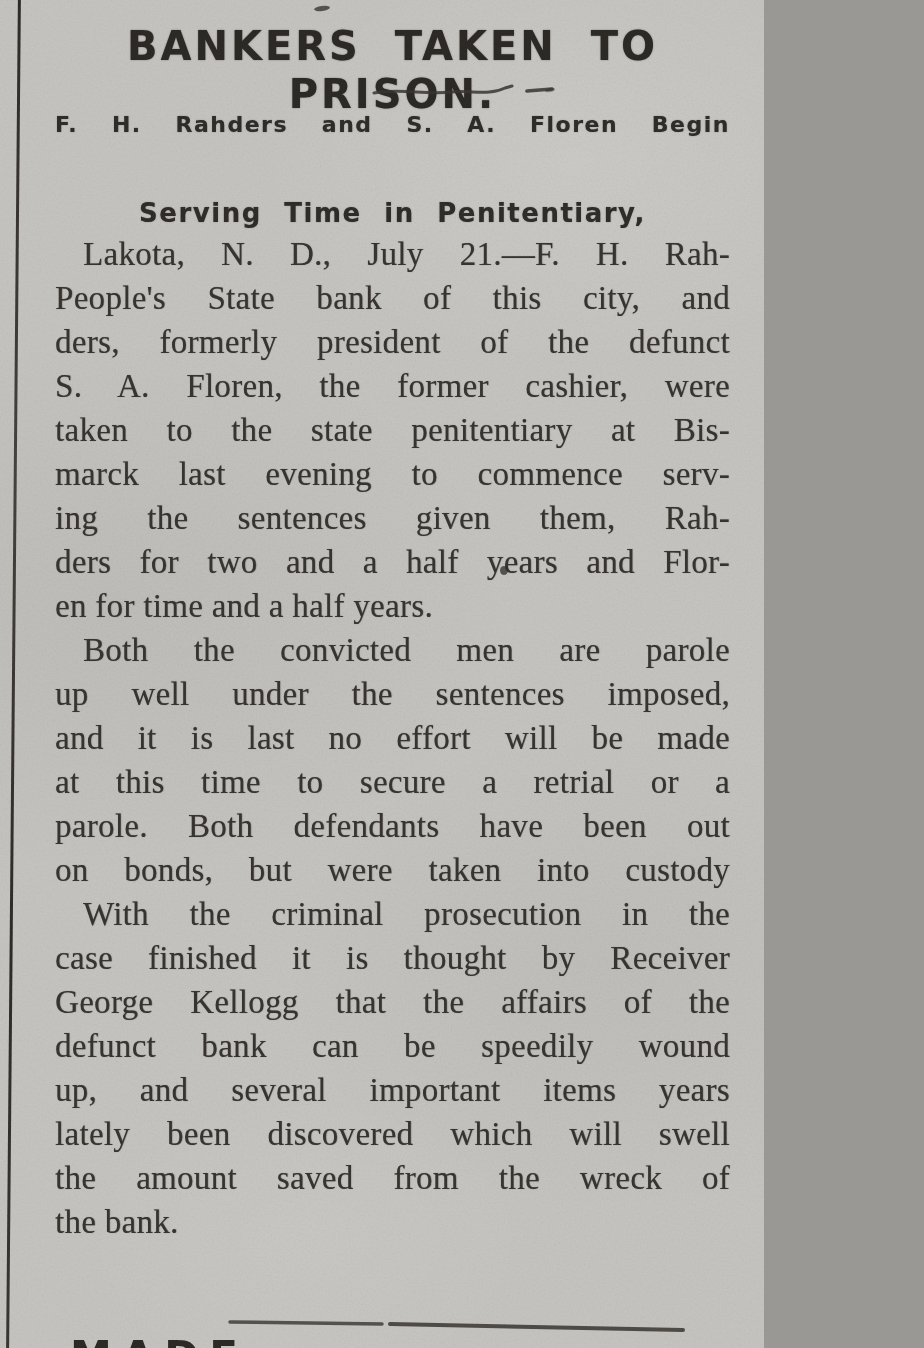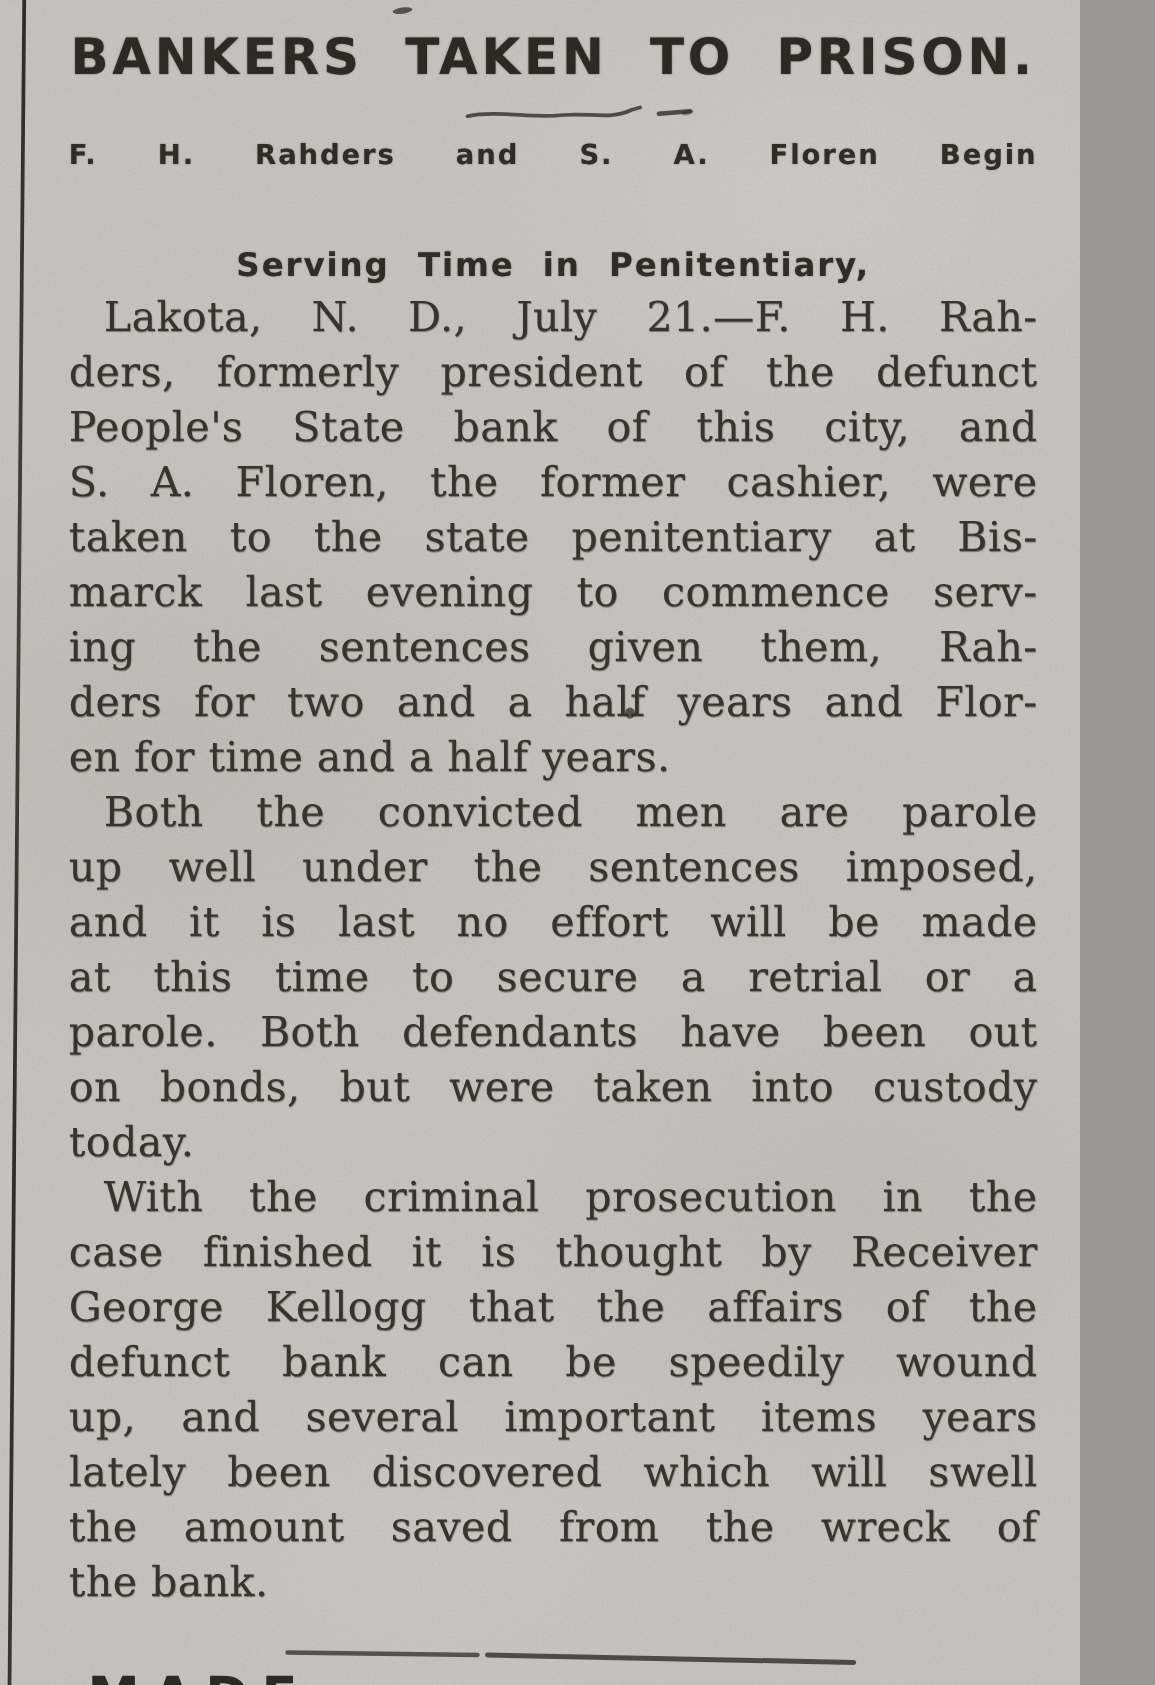--- a/index.html
+++ b/index.html
@@ -8,7 +8,7 @@
 
   .paper {
     position: relative;
-    width: 864px;
+    width: 764px;
     height: 1348px;
     overflow: hidden;
     background:

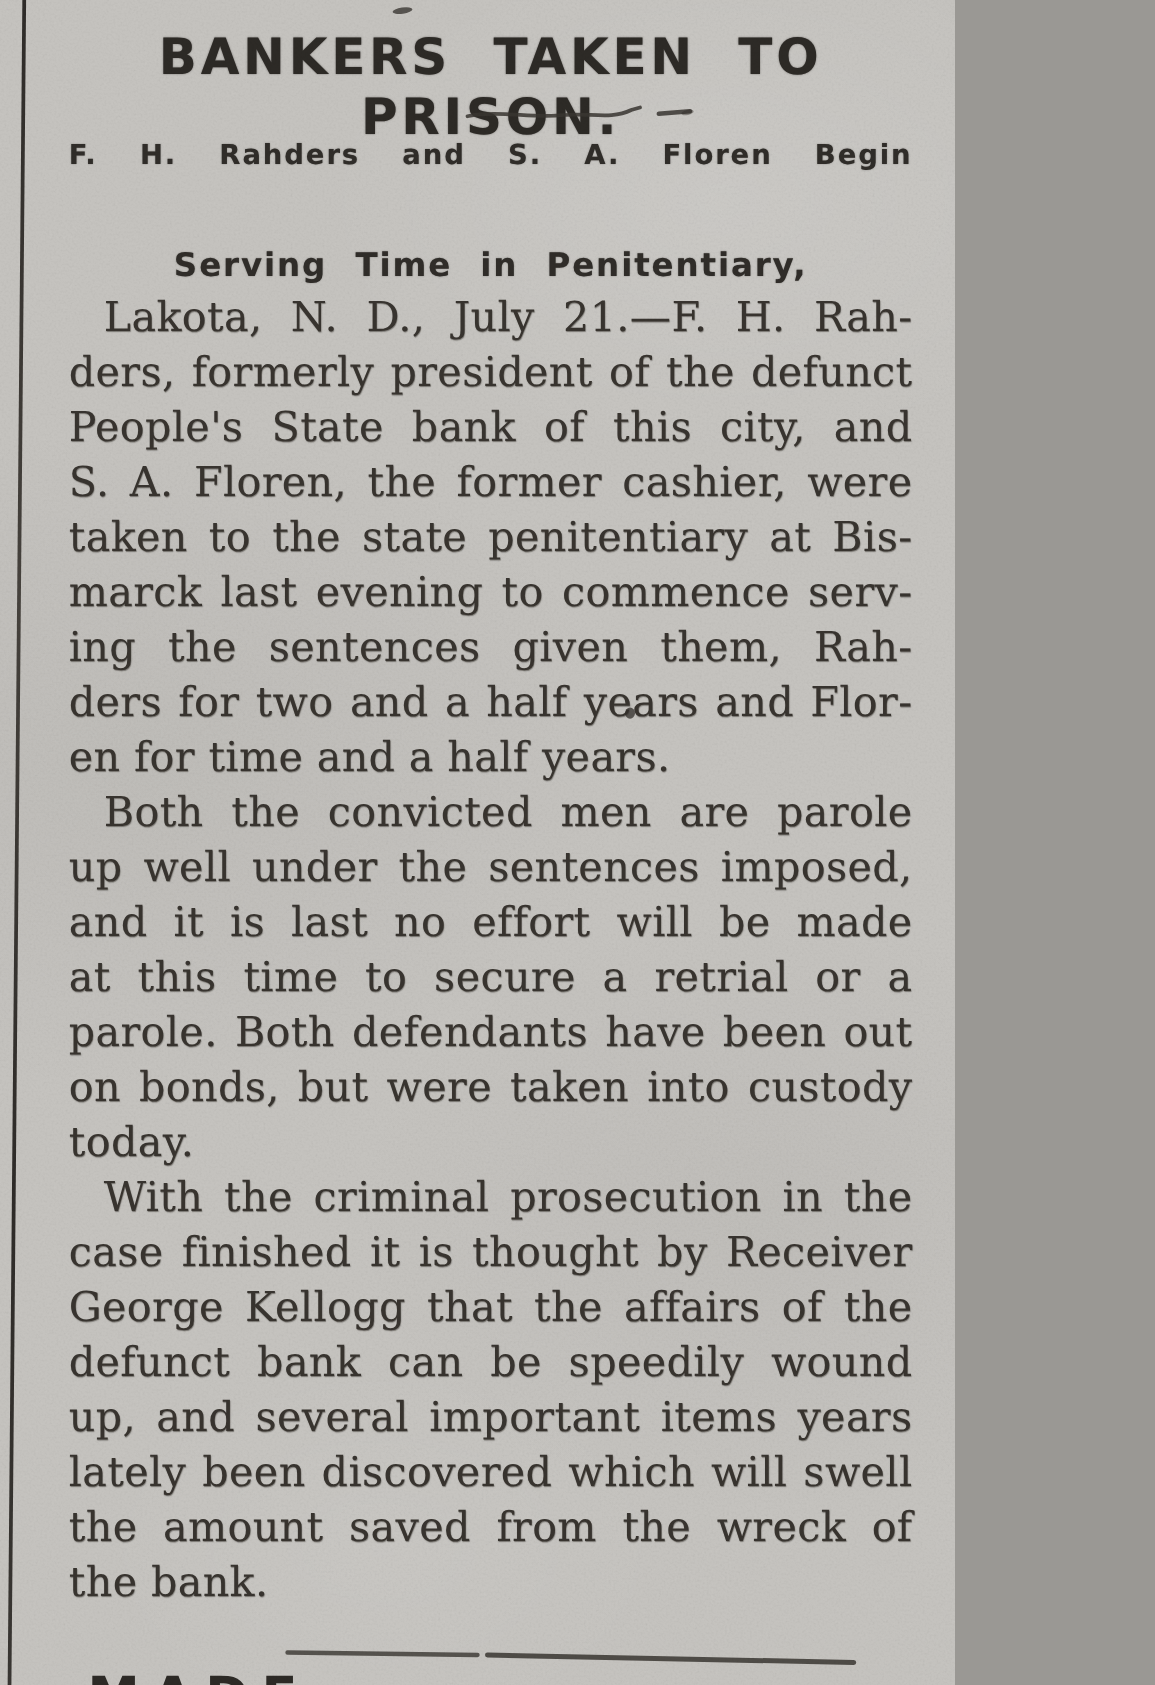--- a/index.html
+++ b/index.html
@@ -66,6 +66,7 @@
     text-align: justify; text-align-last: justify;
     text-shadow: 0.4px 0.2px 0.9px rgba(56,52,47,0.55);
     white-space: normal;
+    font-family: Liberation Serif, serif;
   }
   .line.first { text-indent: 28px; }
   .line.last  { text-align: left; text-align-last: left; }

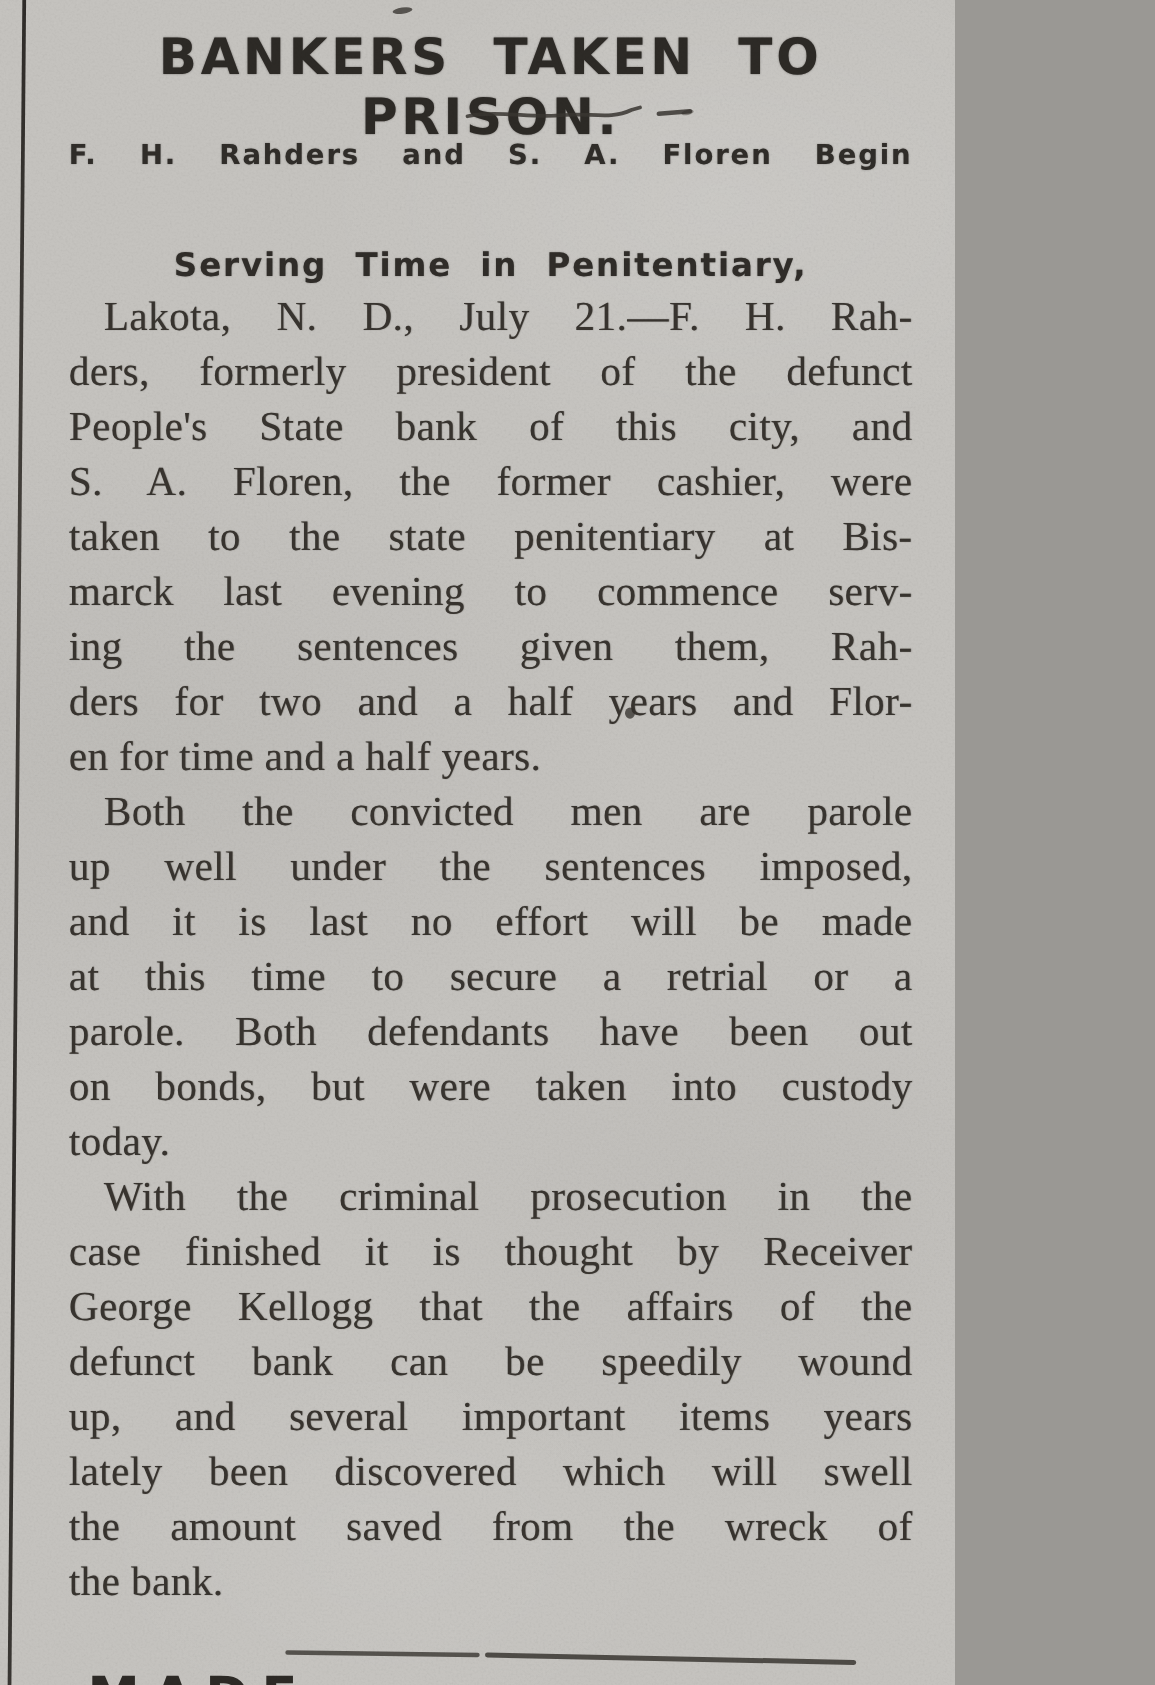--- a/index.html
+++ b/index.html
@@ -123,8 +123,8 @@
 
     <div class="article-body">
       <div class="line first">Lakota, N. D., July 21.—F. H. Rah-</div>
+      <div class="line">People's State bank of this city, and</div>
       <div class="line">ders, formerly president of the defunct</div>
-      <div class="line">People's State bank of this city, and</div>
       <div class="line">S. A. Floren, the former cashier, were</div>
       <div class="line">taken to the state penitentiary at Bis-</div>
       <div class="line">marck last evening to commence serv-</div>

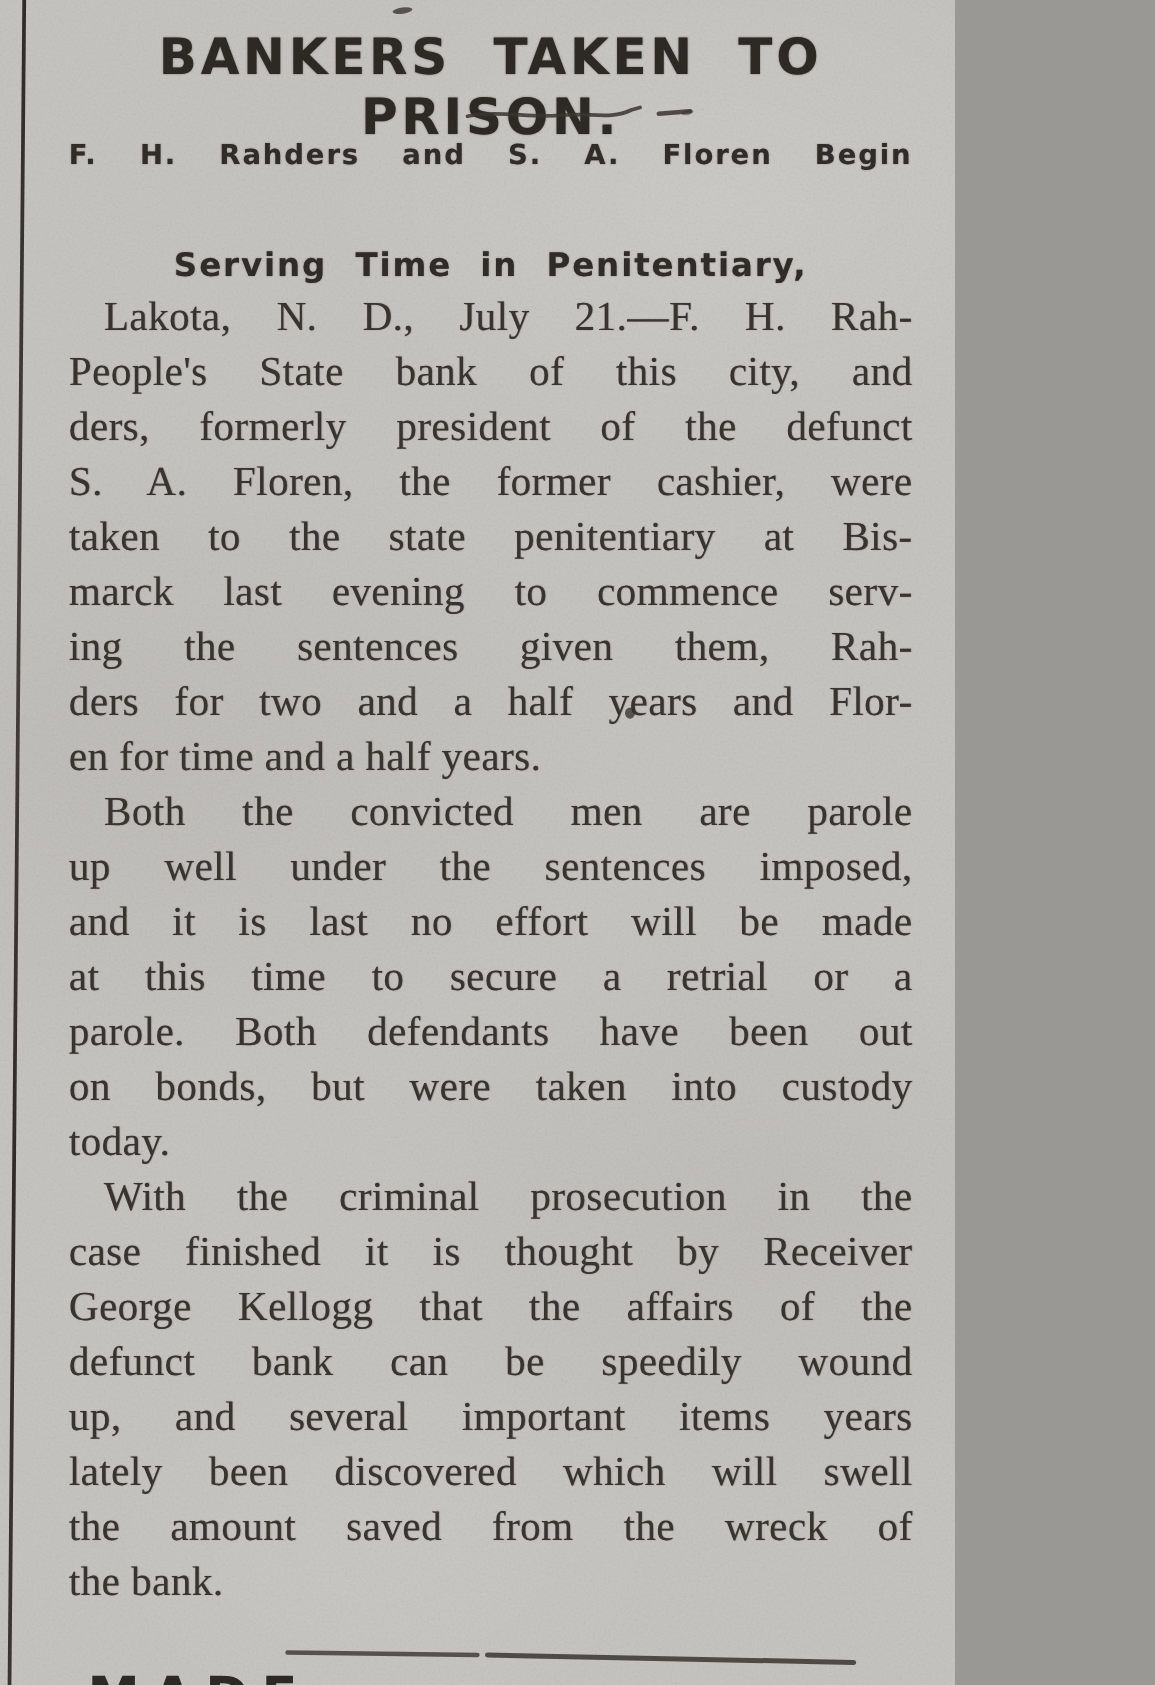--- a/index.html
+++ b/index.html
@@ -138,7 +138,6 @@
       <div class="line">at this time to secure a retrial or a</div>
       <div class="line">parole. Both defendants have been out</div>
       <div class="line">on bonds, but were taken into custody</div>
-      <div class="line last">today.</div>
 
       <div class="line first">With the criminal prosecution in the</div>
       <div class="line">case finished it is thought by Receiver</div>

